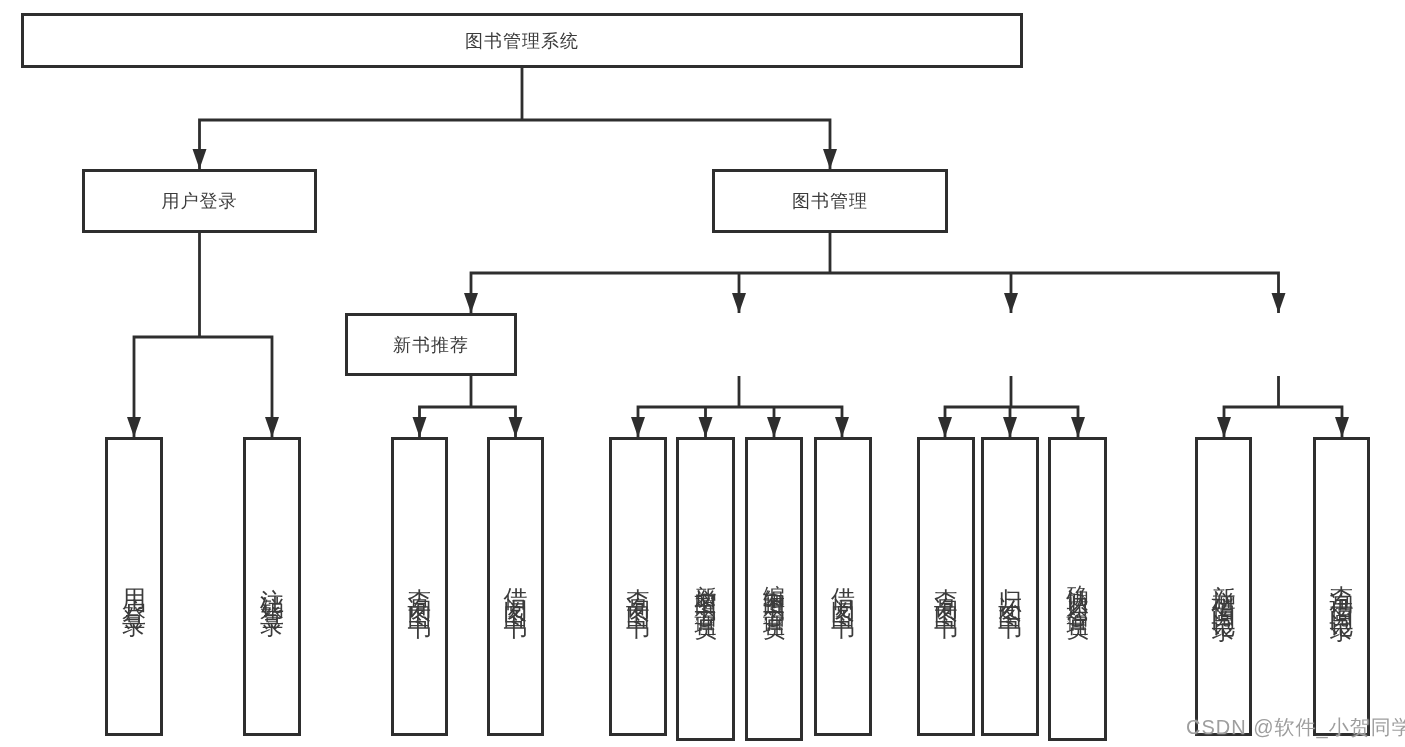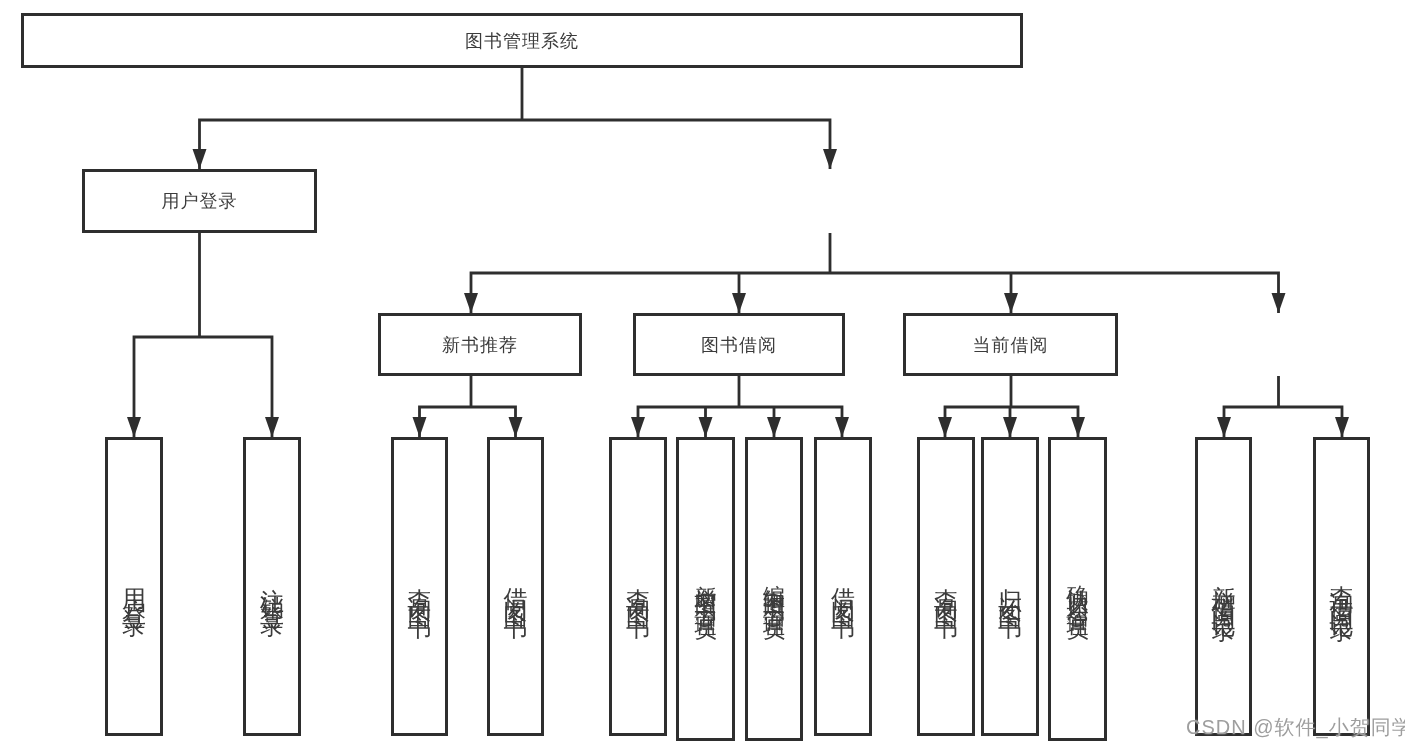--- a/index.html
+++ b/index.html
@@ -107,6 +107,9 @@
   <div class="node" style="left:82px;top:169px;width:235px;height:64px">
     <span class="htext">用户登录</span>
   </div>
+  <div class="node" style="left:712px;top:169px;width:236px;height:64px">
+    <span class="htext">图书管理</span>
+  </div>
 
   <div class="node" style="left:378px;top:313px;width:204px;height:63px">
     <span class="htext">新书推荐</span>

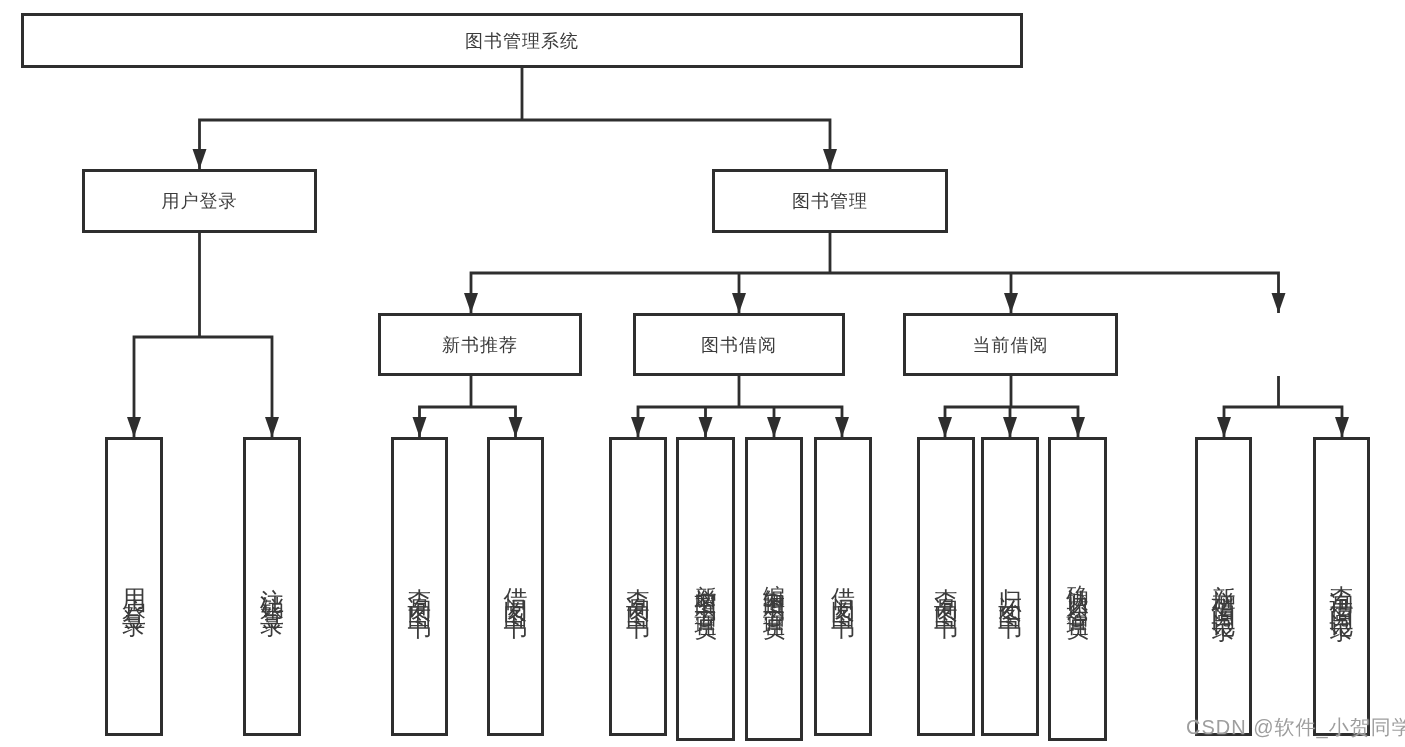--- a/index.html
+++ b/index.html
@@ -111,7 +111,7 @@
     <span class="htext">图书管理</span>
   </div>
 
-  <div class="node" style="left:378px;top:313px;width:204px;height:63px">
+  <div class="node" style="left:345px;top:313px;width:172px;height:63px">
     <span class="htext">新书推荐</span>
   </div>
   <div class="node" style="left:633px;top:313px;width:212px;height:63px">

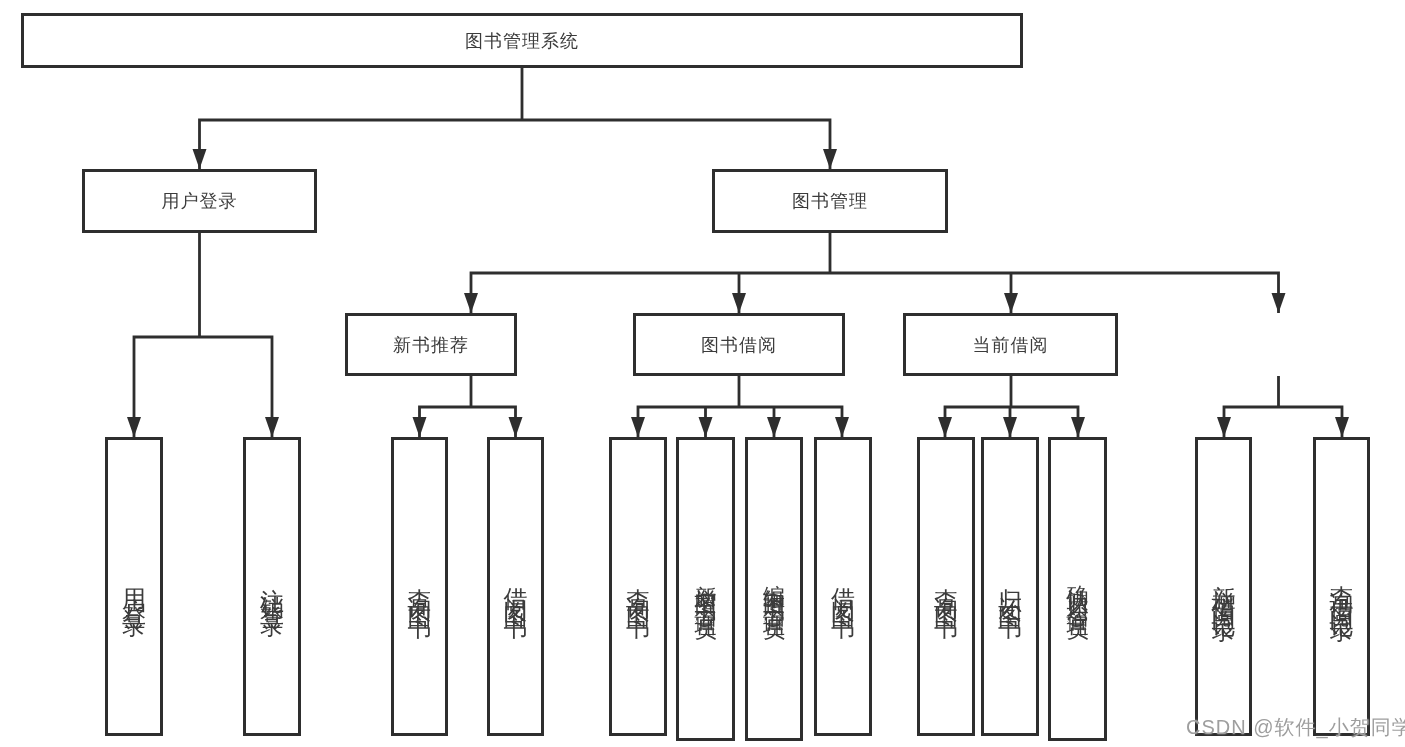--- a/index.html
+++ b/index.html
@@ -114,9 +114,6 @@
   <div class="node" style="left:345px;top:313px;width:172px;height:63px">
     <span class="htext">新书推荐</span>
   </div>
-  <div class="node" style="left:633px;top:313px;width:212px;height:63px">
-    <span class="htext">图书借阅</span>
-  </div>
   <div class="node" style="left:903px;top:313px;width:215px;height:63px">
     <span class="htext">当前借阅</span>
   </div>

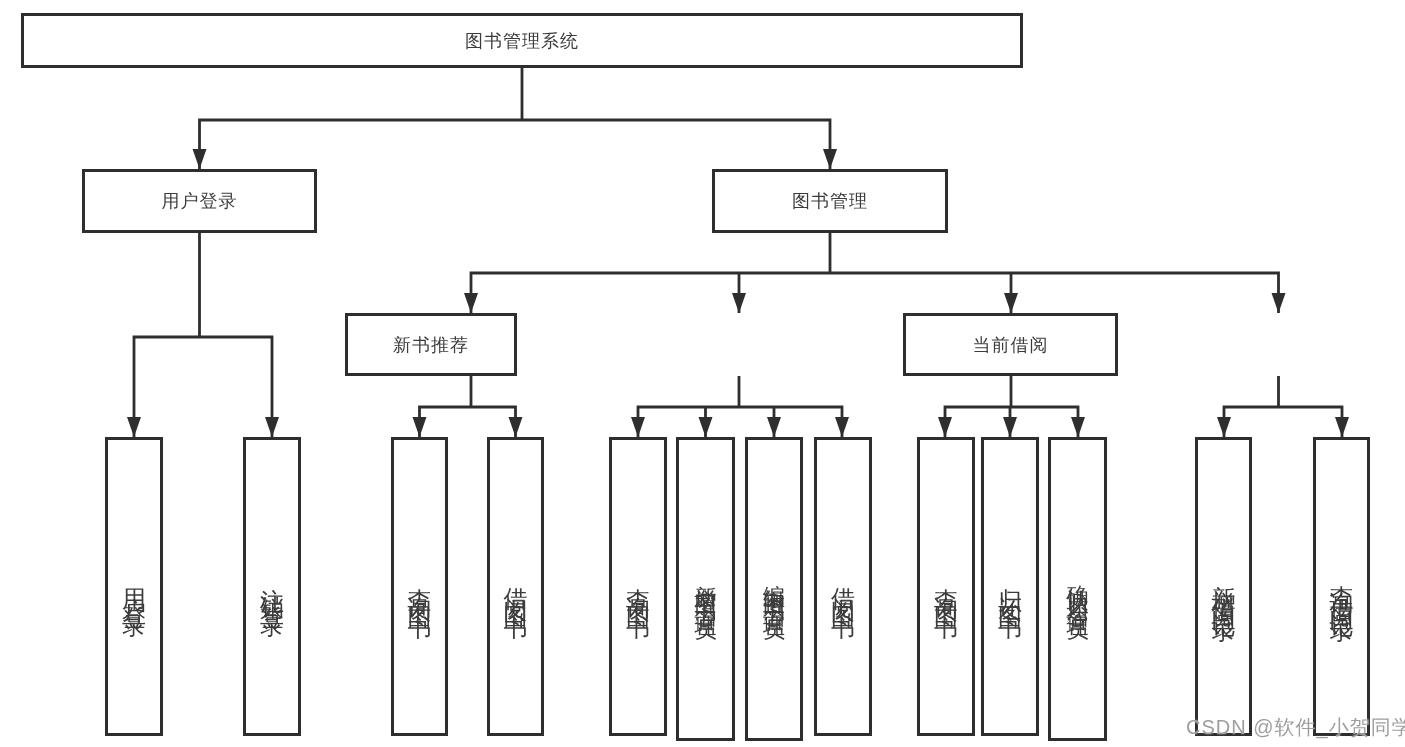--- a/index.html
+++ b/index.html
@@ -114,9 +114,6 @@
   <div class="node" style="left:345px;top:313px;width:172px;height:63px">
     <span class="htext">新书推荐</span>
   </div>
-  <div class="node" style="left:903px;top:313px;width:215px;height:63px">
-    <span class="htext">当前借阅</span>
-  </div>
 
   <div class="node" style="left:105px;top:437px;width:58px;height:299px">
     <span class="vtext">用户登录</span>

